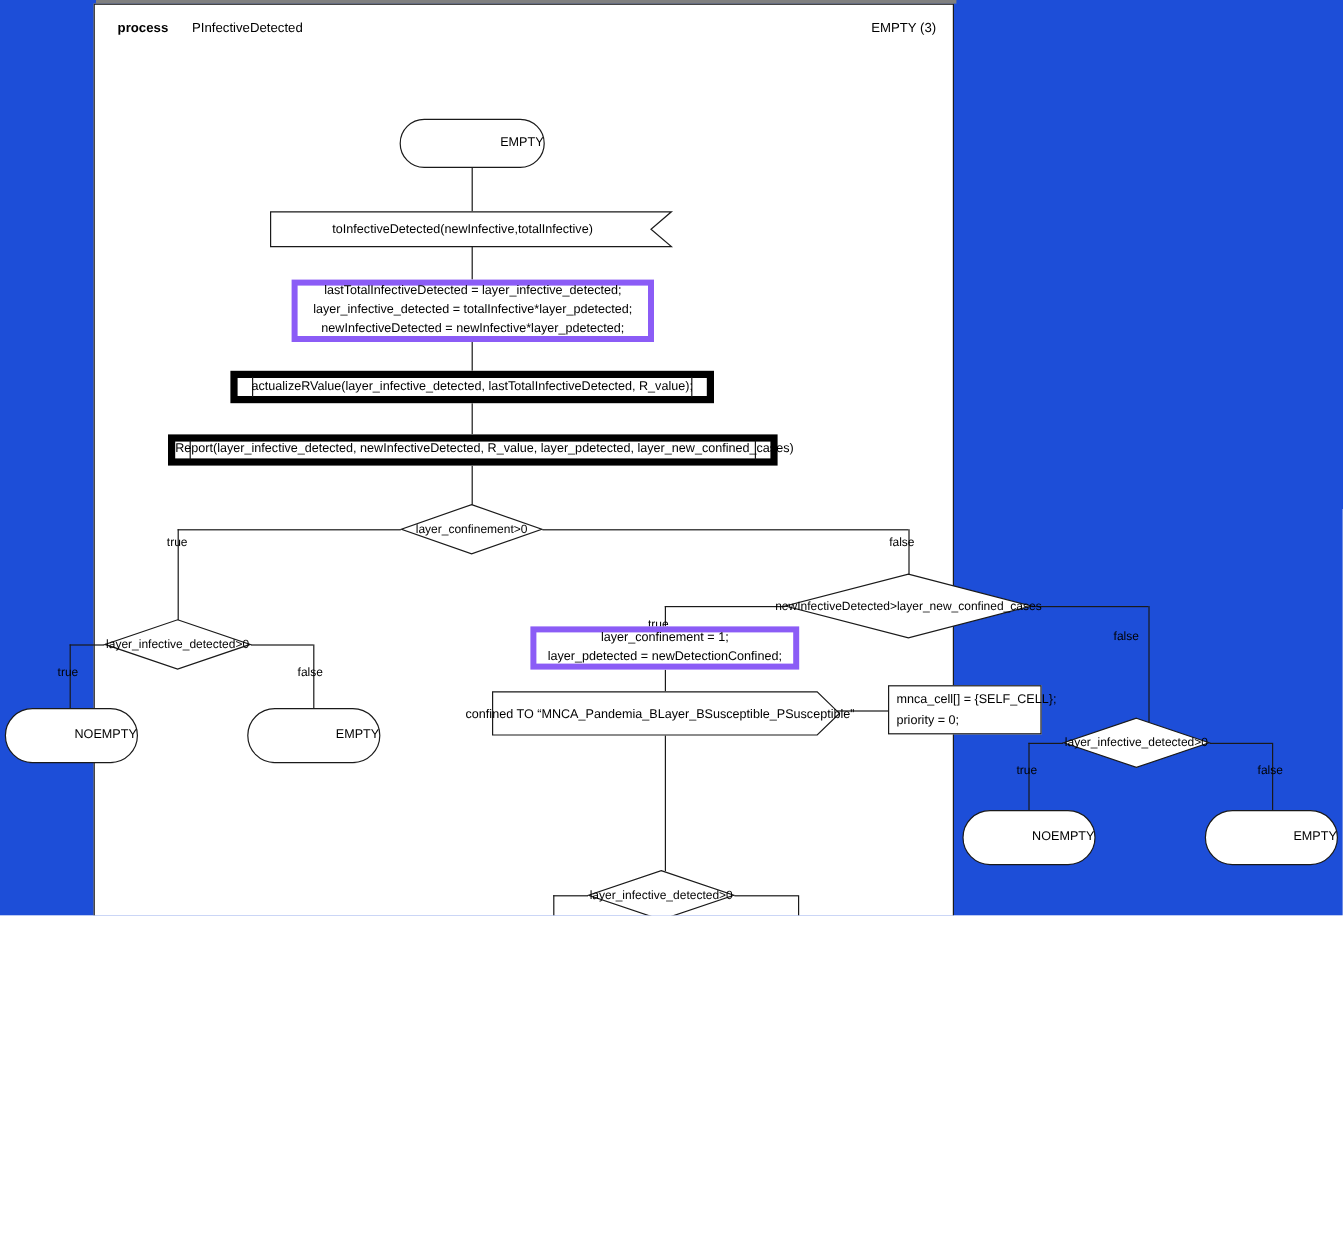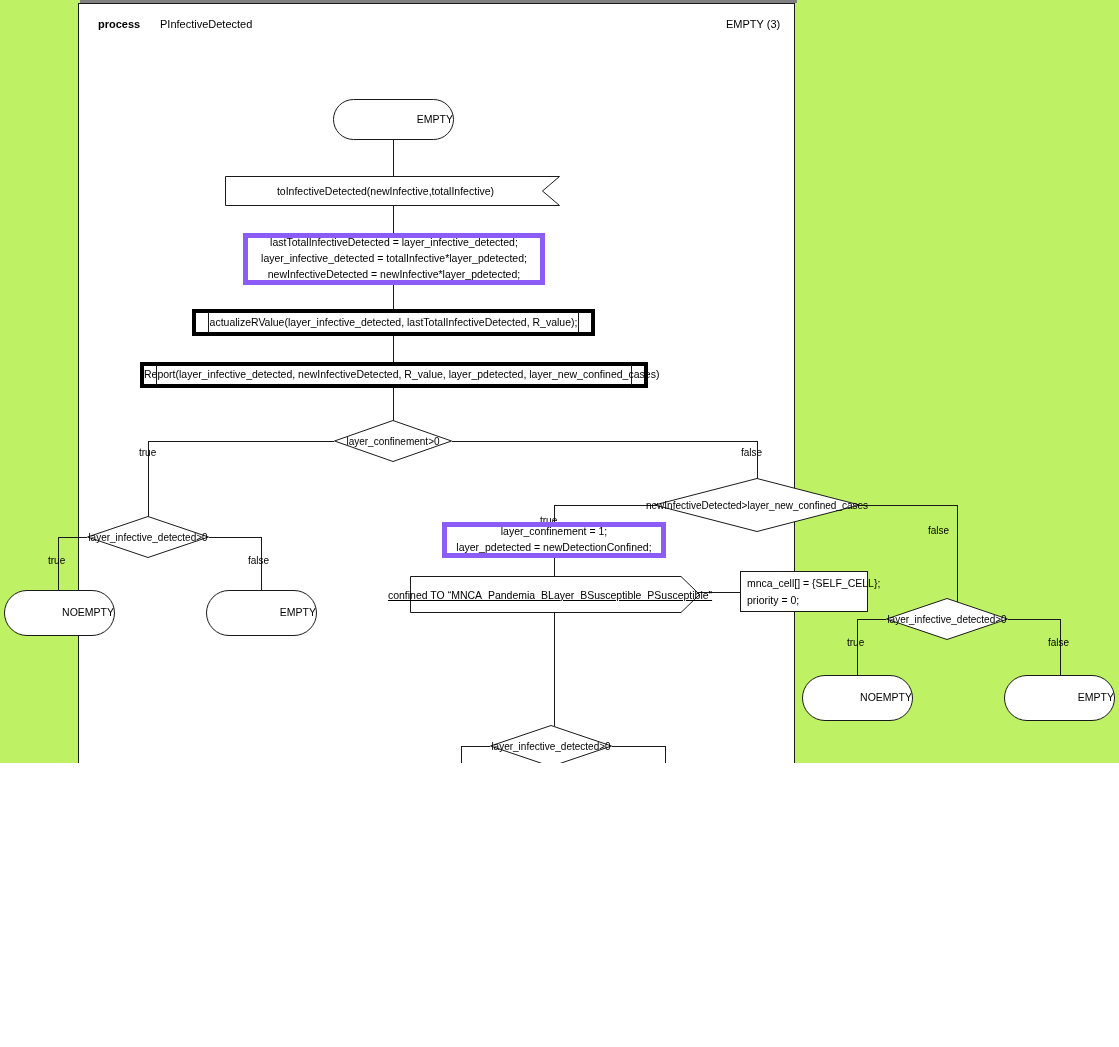--- a/index.html
+++ b/index.html
@@ -12,7 +12,7 @@
     position: relative;
     width: 1119px;
     height: 763px;
-    background: #bef264;
+    background: #1d4ed8;
     overflow: hidden;
   }
 

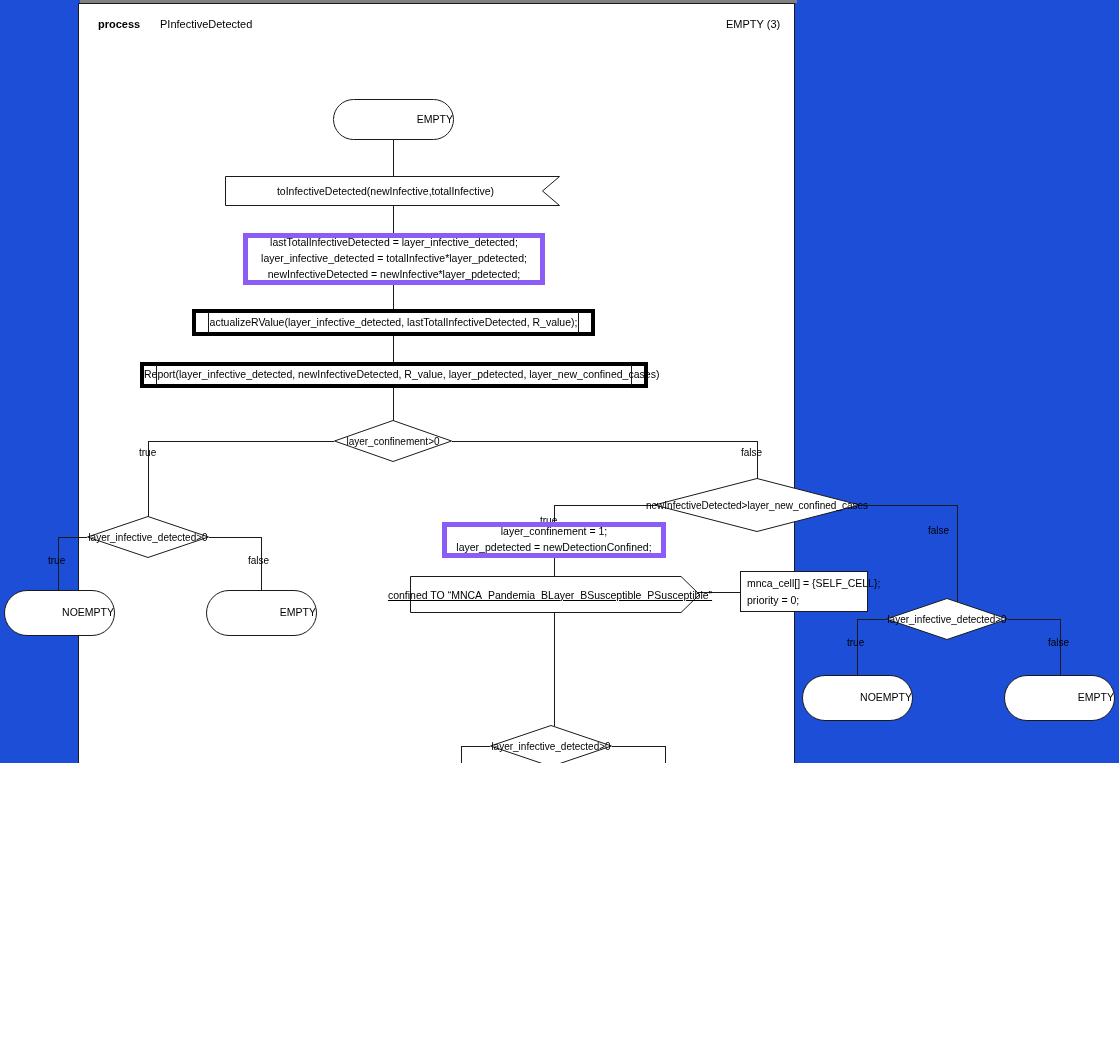--- a/index.html
+++ b/index.html
@@ -82,7 +82,7 @@
 
   
   .predef {
-    border: 4px solid #000000;
+    border: 6px solid #000000;
     background: #fff;
   }
   .predef .inner {

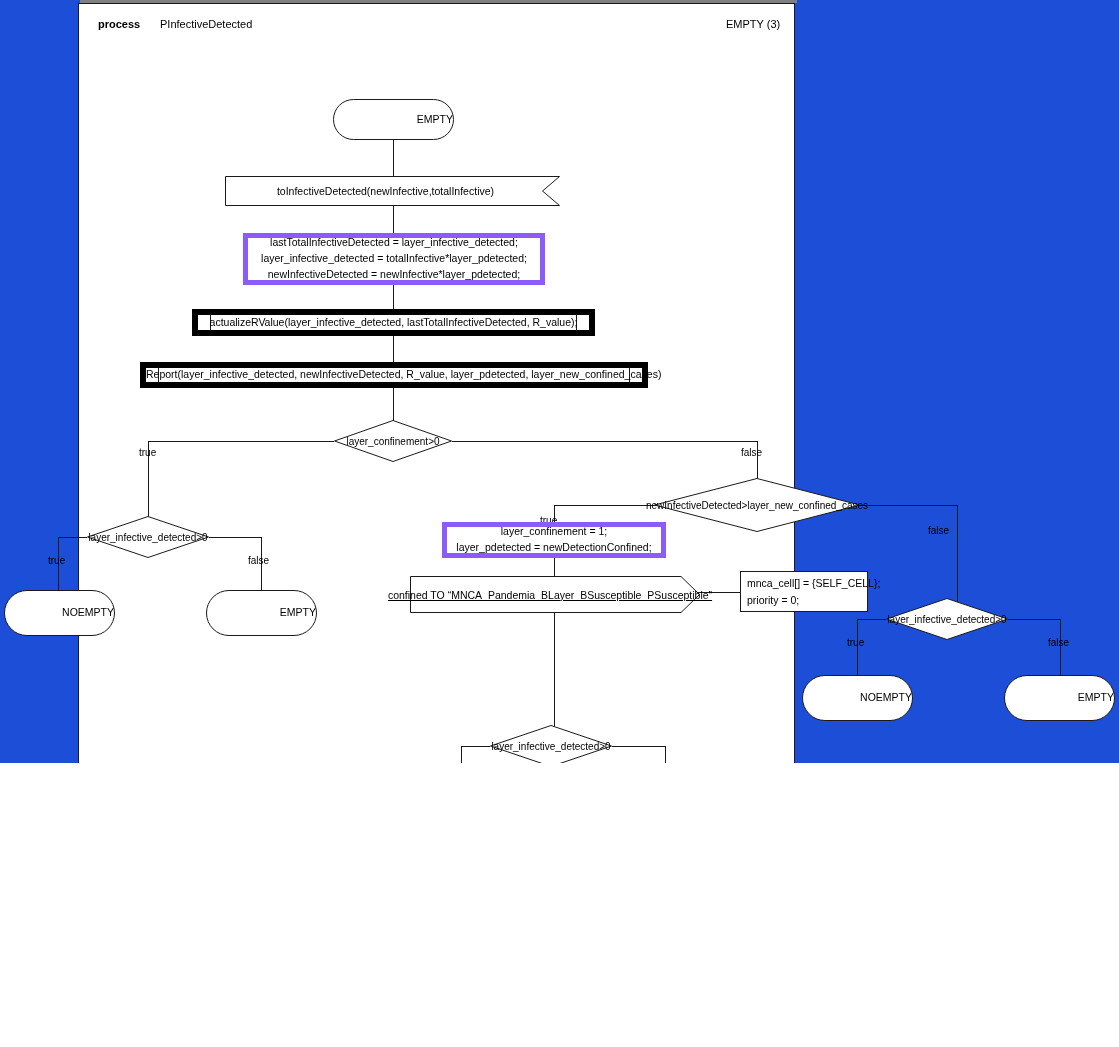--- a/index.html
+++ b/index.html
@@ -258,7 +258,7 @@
     <svg width="290" height="37" viewBox="0 0 290 37">
       <path d="M0.5,0.5 H271 L289.5,18.5 L271,36.5 H0.5 Z" fill="#ffffff" stroke="#1a1a1a" stroke-width="1"></path>
     </svg>
-    <div class="caption" style="padding-right:10px;text-decoration:underline;">
+    <div class="caption" style="padding-right:10px;">
       <span>confined TO “MNCA_Pandemia_BLayer_BSusceptible_PSusceptible”</span>
     </div>
   </div>

